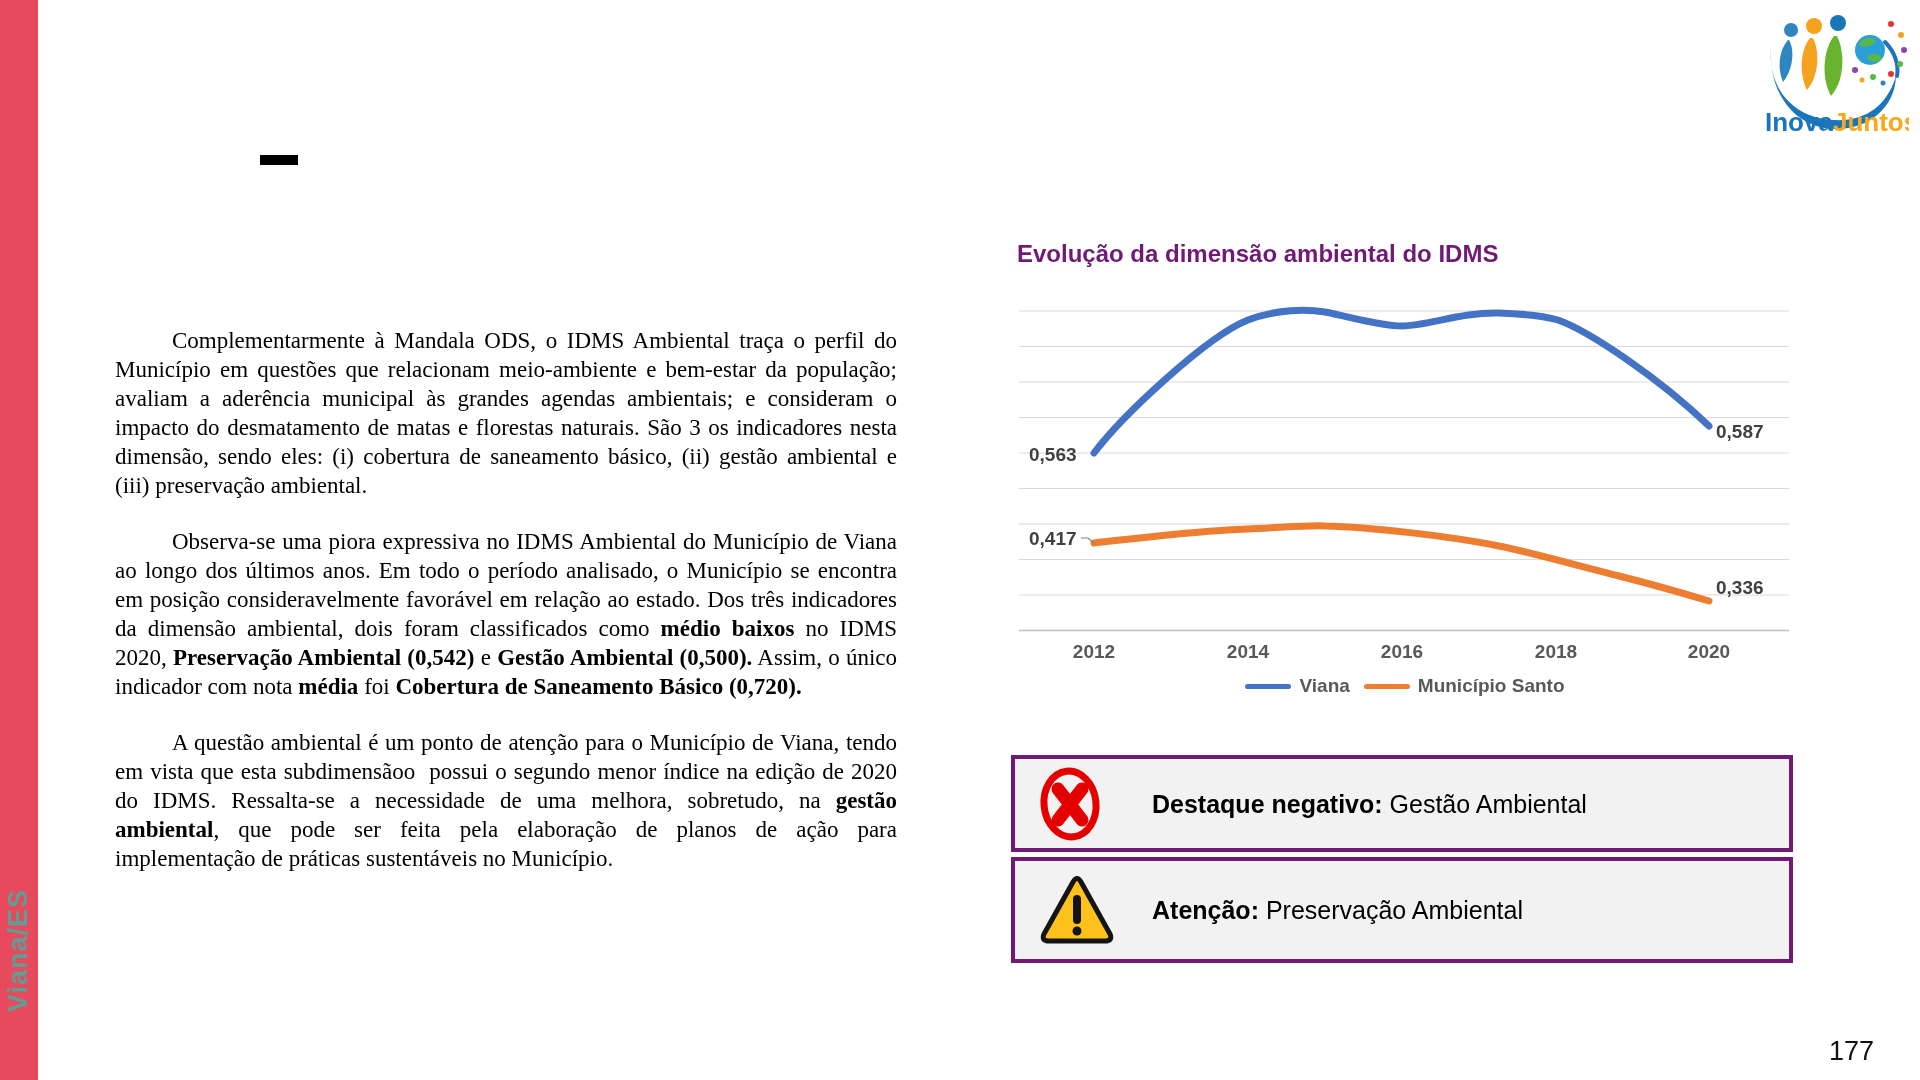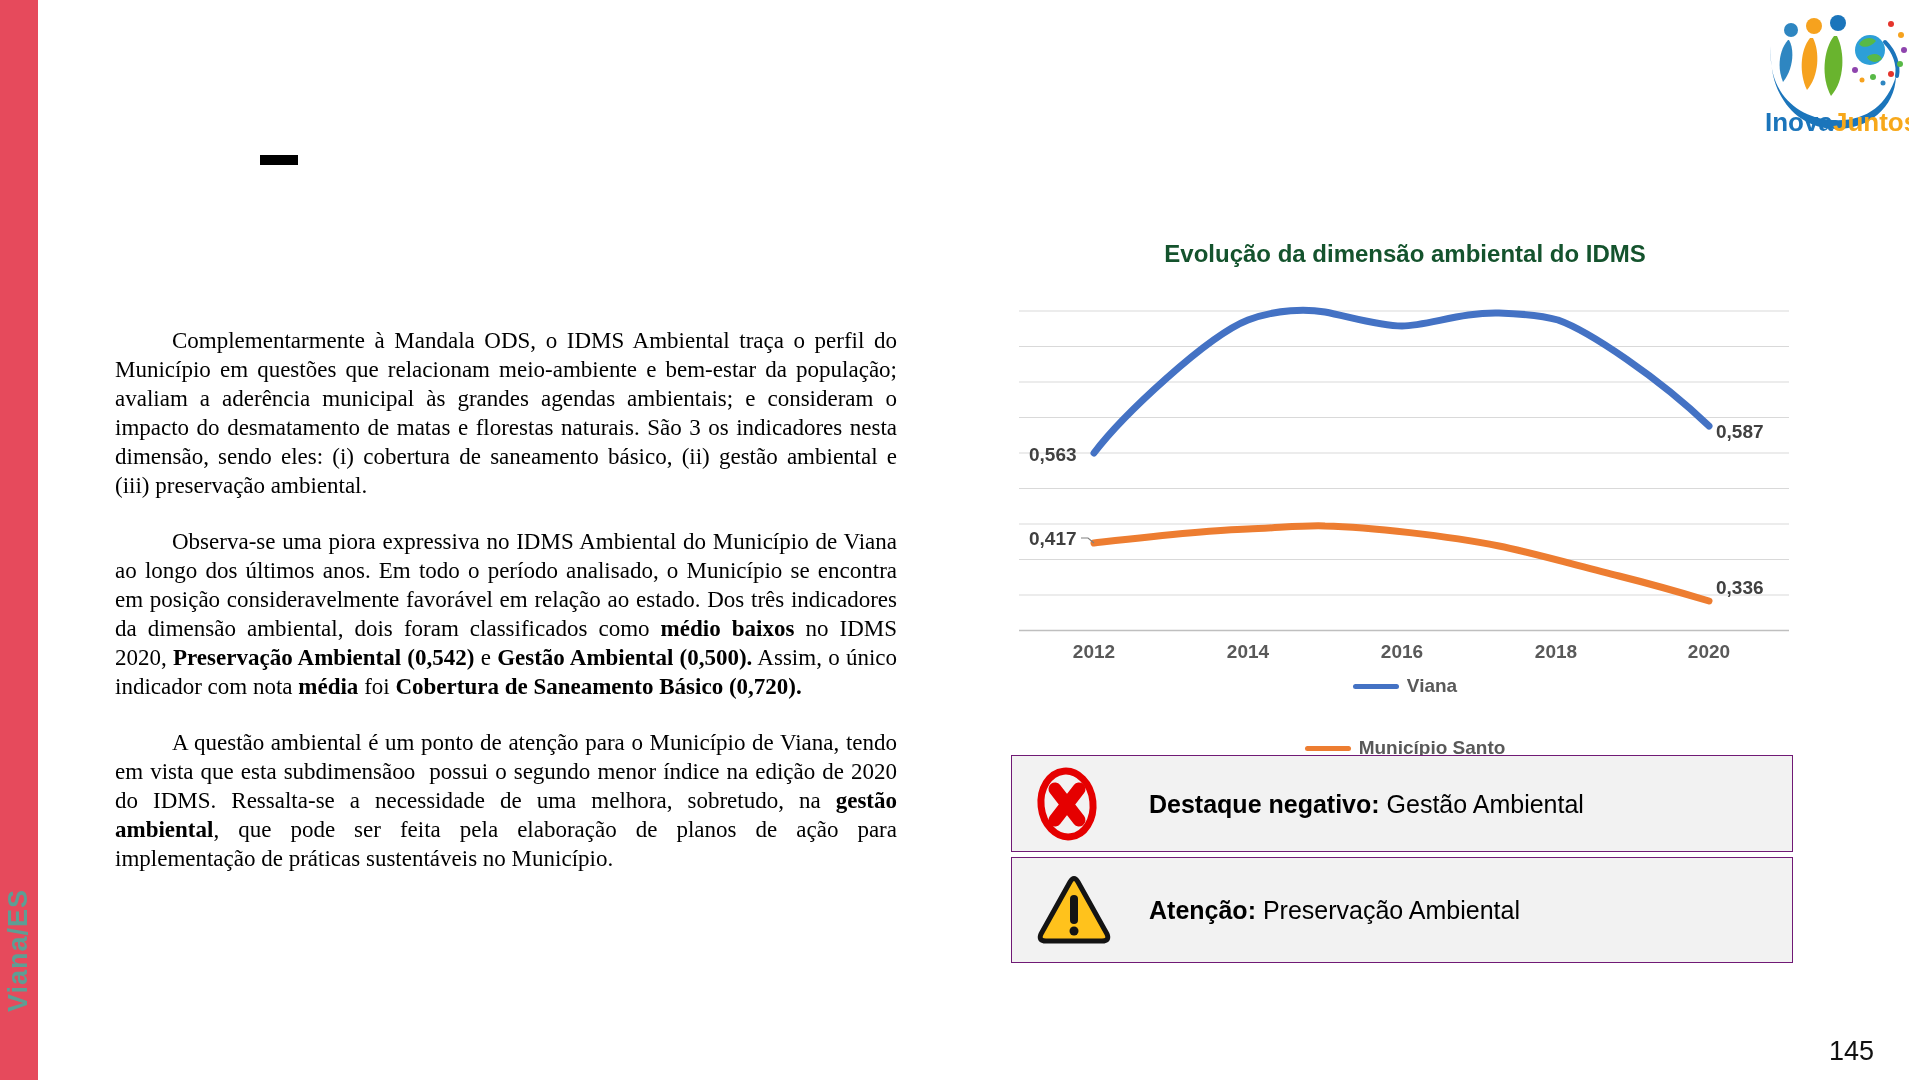--- a/index.html
+++ b/index.html
@@ -22,7 +22,7 @@
 
   
   .chart{position:absolute;left:1017px;top:240px;width:776px;}
-  .chart-title{text-align:center;font-size:24px;font-weight:bold;color:#14532d;margin:0 0 30px 0;line-height:28px;}
+  .chart-title{text-align:left;font-size:24px;font-weight:bold;color:#701a75;margin:0 0 30px 0;line-height:28px;}
   .plot{display:block;width:776px;height:365px;}
   .legend{display:flex;justify-content:center;align-items:center;gap:40px;margin-top:12px;flex-direction:column;}
   .legend-item{display:flex;align-items:center;gap:8px;font-size:19px;font-weight:bold;color:#595959;}

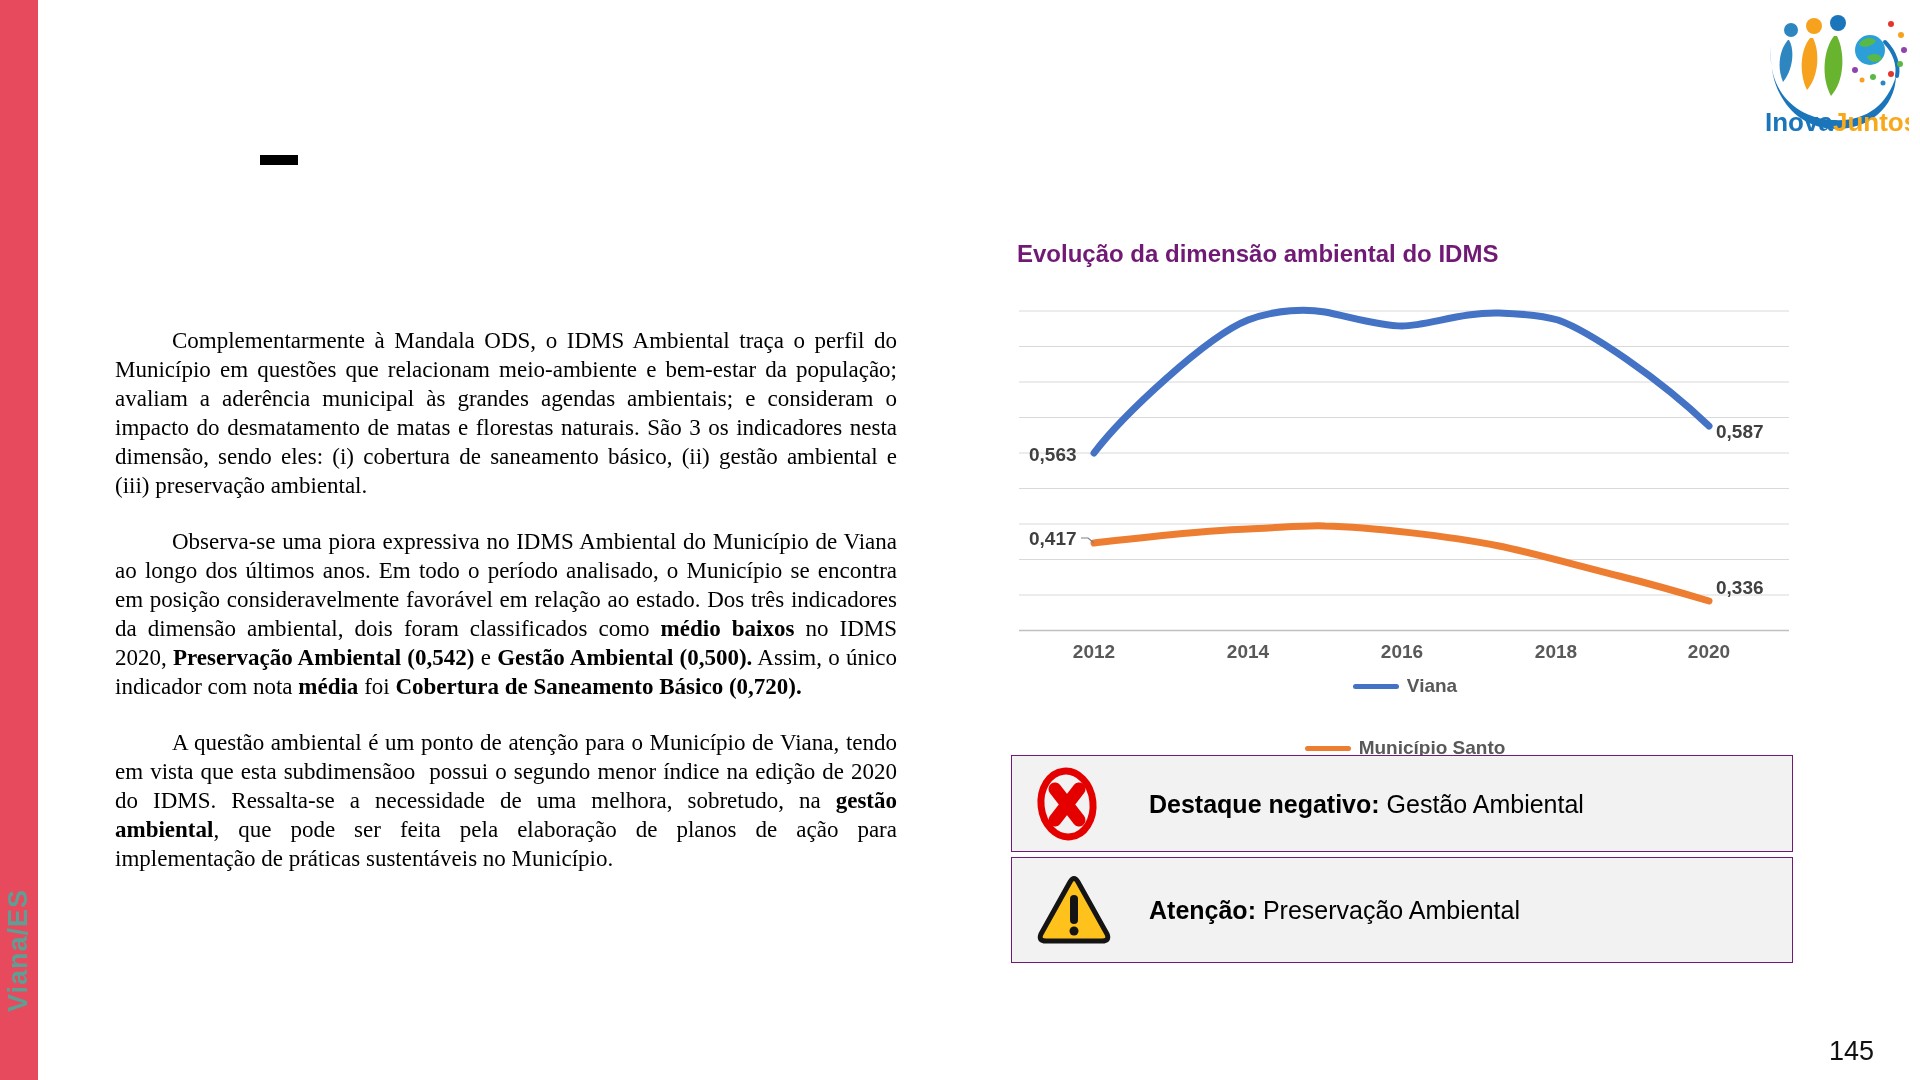--- a/index.html
+++ b/index.html
@@ -24,7 +24,7 @@
   .chart{position:absolute;left:1017px;top:240px;width:776px;}
   .chart-title{text-align:left;font-size:24px;font-weight:bold;color:#701a75;margin:0 0 30px 0;line-height:28px;}
   .plot{display:block;width:776px;height:365px;}
-  .legend{display:flex;justify-content:center;align-items:center;gap:40px;margin-top:12px;flex-direction:column;}
+  .legend{display:flex;justify-content:center;align-items:center;gap:14px;margin-top:12px;}
   .legend-item{display:flex;align-items:center;gap:8px;font-size:19px;font-weight:bold;color:#595959;}
   .legend-swatch{width:46px;height:5px;border-radius:3px;}
 

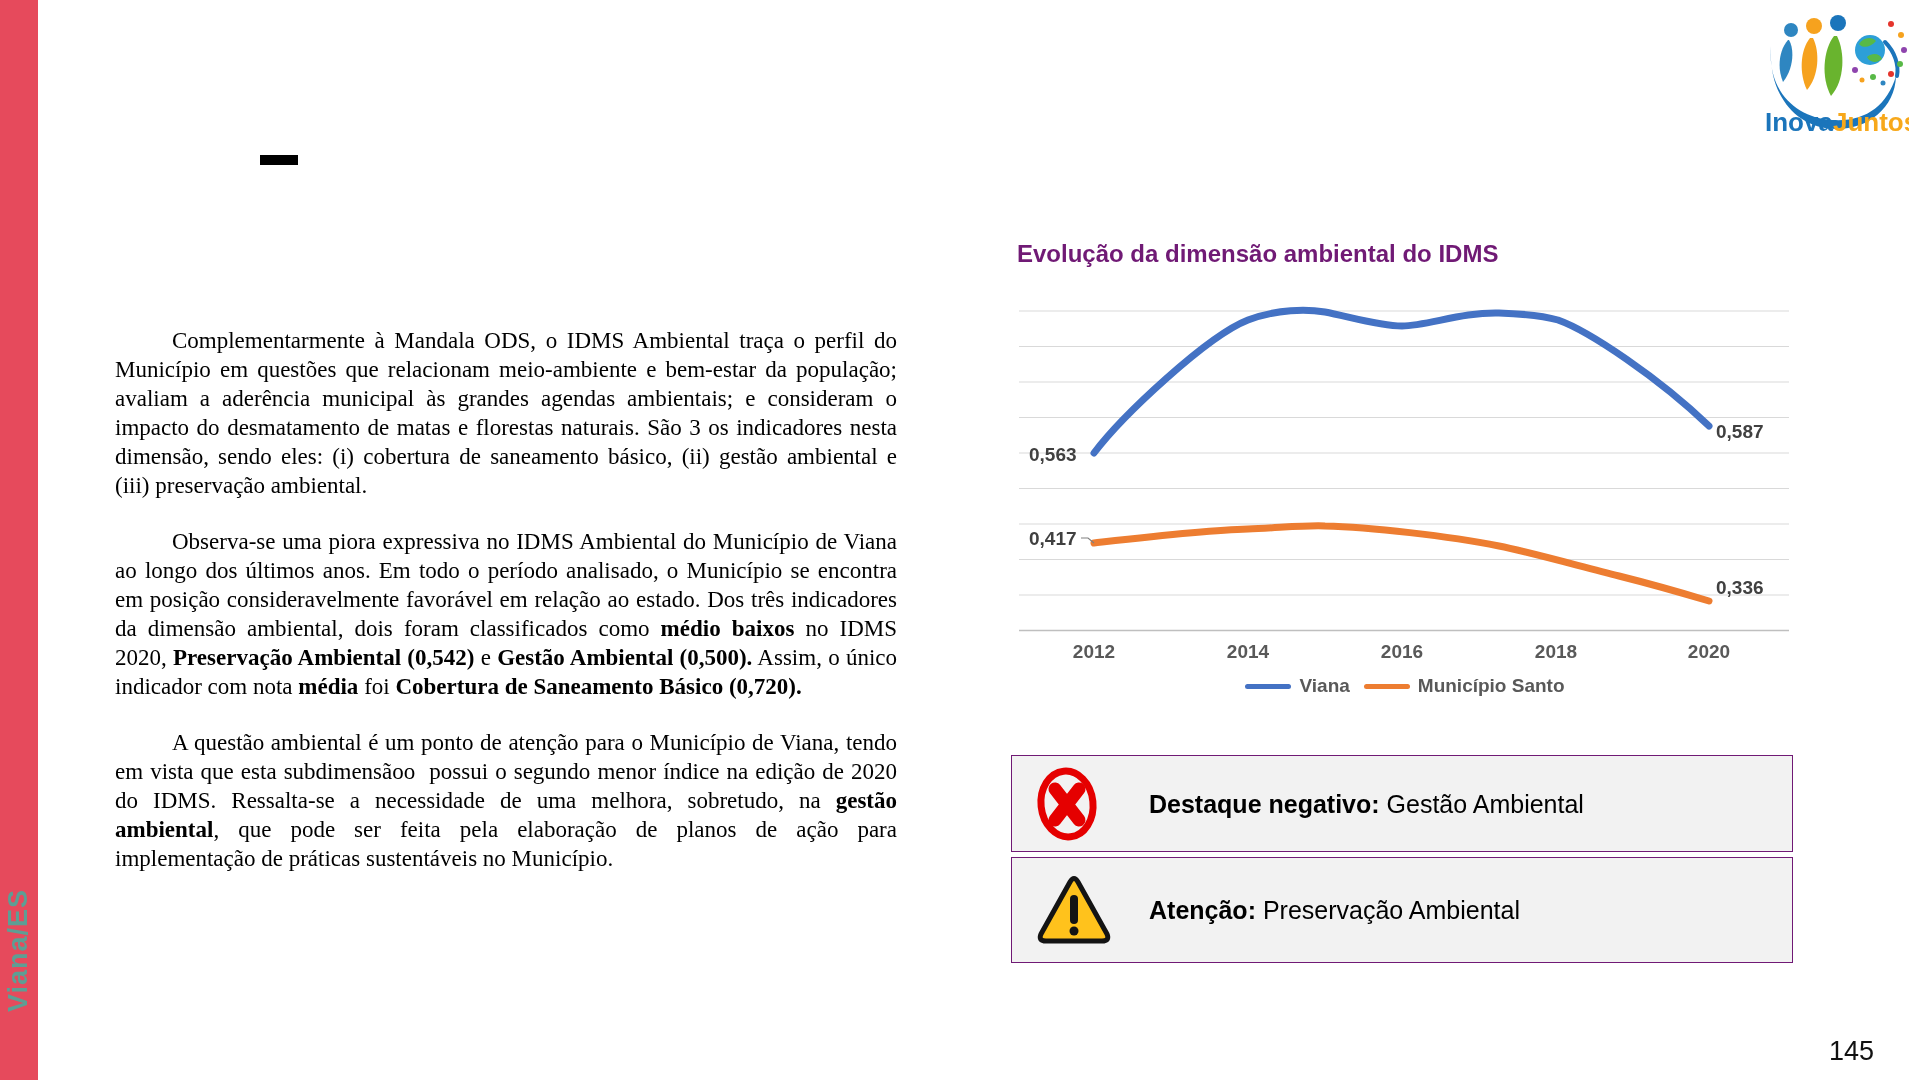--- a/index.html
+++ b/index.html
@@ -29,7 +29,7 @@
   .legend-swatch{width:46px;height:5px;border-radius:3px;}
 
   
-  .callout{position:absolute;left:1011px;width:782px;background:#F2F2F2;border:1px solid #701a75;
+  .callout{position:absolute;left:1011px;width:782px;background:#F2F2F2;border:4px solid #701a75;
            box-sizing:border-box;display:flex;align-items:center;}
   .callout-icon{width:115px;padding-left:22px;box-sizing:content-box;display:flex;align-items:center;}
   .callout-text{font-size:25px;line-height:32px;}

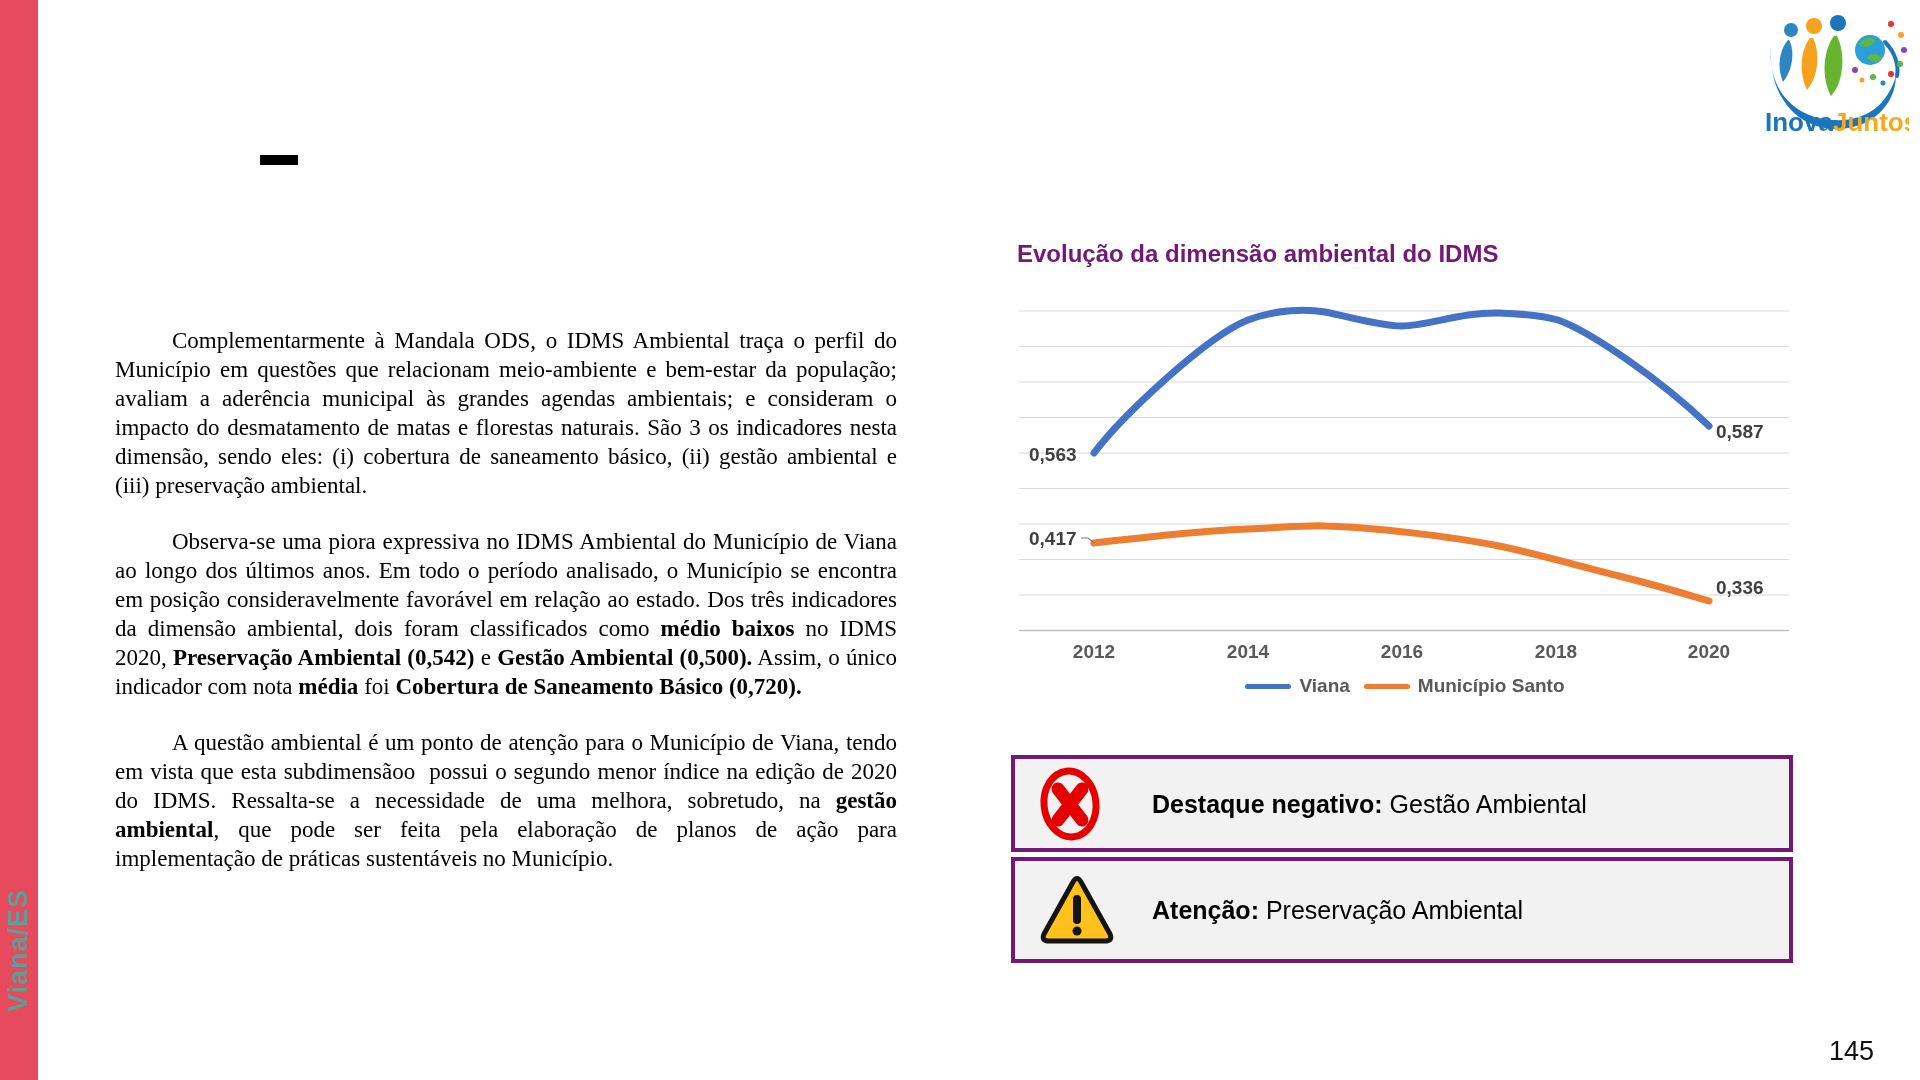--- a/index.html
+++ b/index.html
@@ -156,7 +156,7 @@
     <span class="callout-text"><span class="b">Atenção:</span><span> Preservação Ambiental</span></span>
   </div>
 
-  <div class="page-number">145</div>
+  <div class="page-number">177</div>
 
 </div>
 

